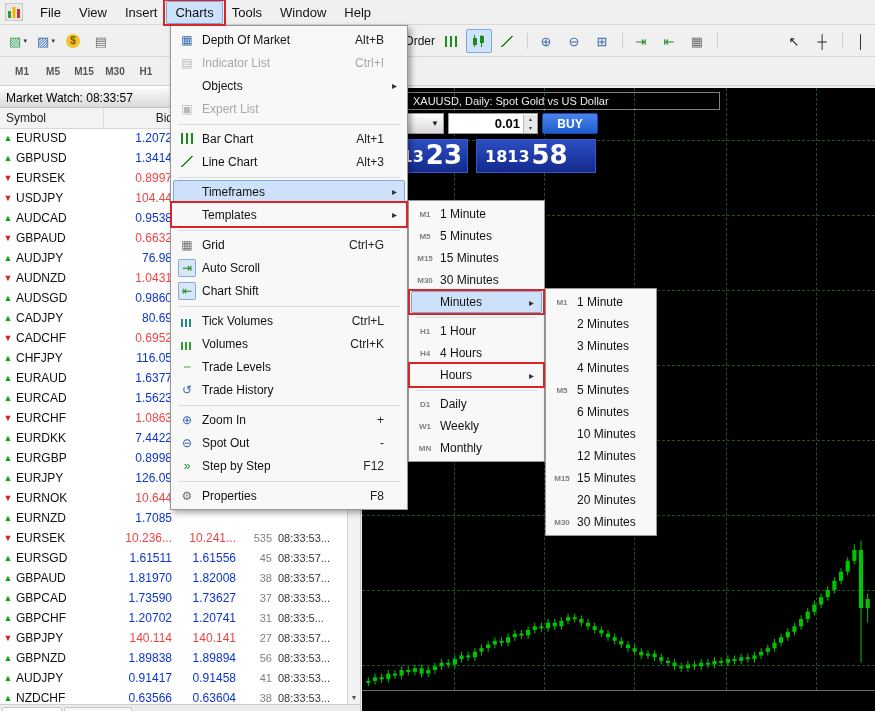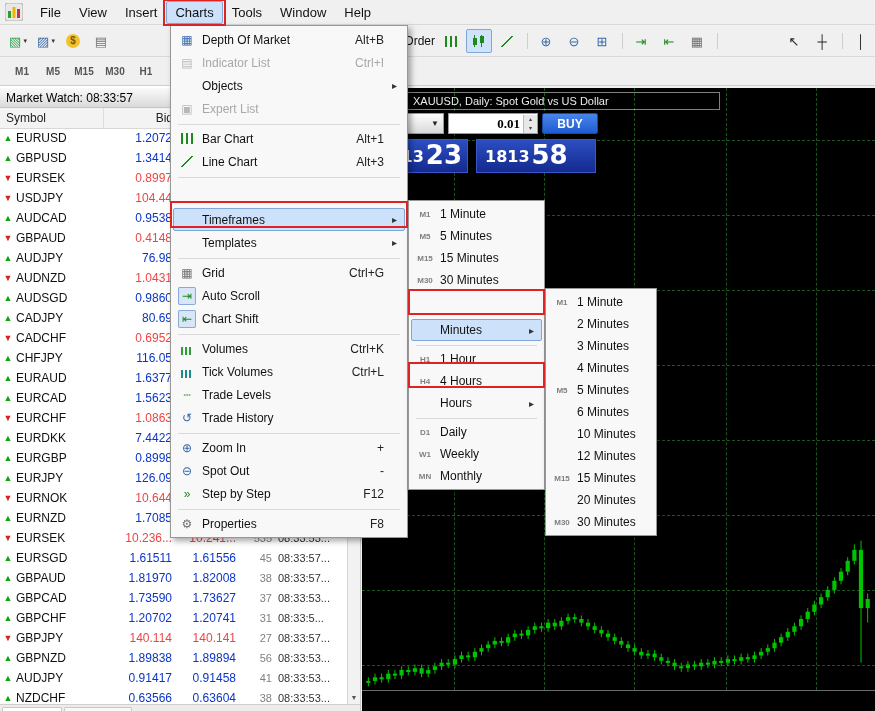--- a/index.html
+++ b/index.html
@@ -102,7 +102,7 @@
           border:1px solid #9a9a9a;box-sizing:border-box;display:flex;align-items:center;justify-content:flex-end;padding-right:4px;}
   .ock-dd .caret{font-size:8px;color:#222;}
   .ock-lot{position:absolute;left:66px;top:0;width:90px;height:21px;background:#fff;border:1px solid #9a9a9a;
-           box-sizing:border-box;display:flex;align-items:center;font-family:Liberation Serif, serif;}
+           box-sizing:border-box;display:flex;align-items:center;}
   .ock-lot .val{flex:1;text-align:right;font-size:13px;font-weight:bold;color:#000;padding-right:3px;line-height:19px;}
   .spin{width:13px;display:flex;flex-direction:column;border-left:1px solid #bbb;flex:none;}
   .spin i{flex:1;font-style:normal;font-size:6px;line-height:9px;text-align:center;color:#444;background:#e8e8e8;}

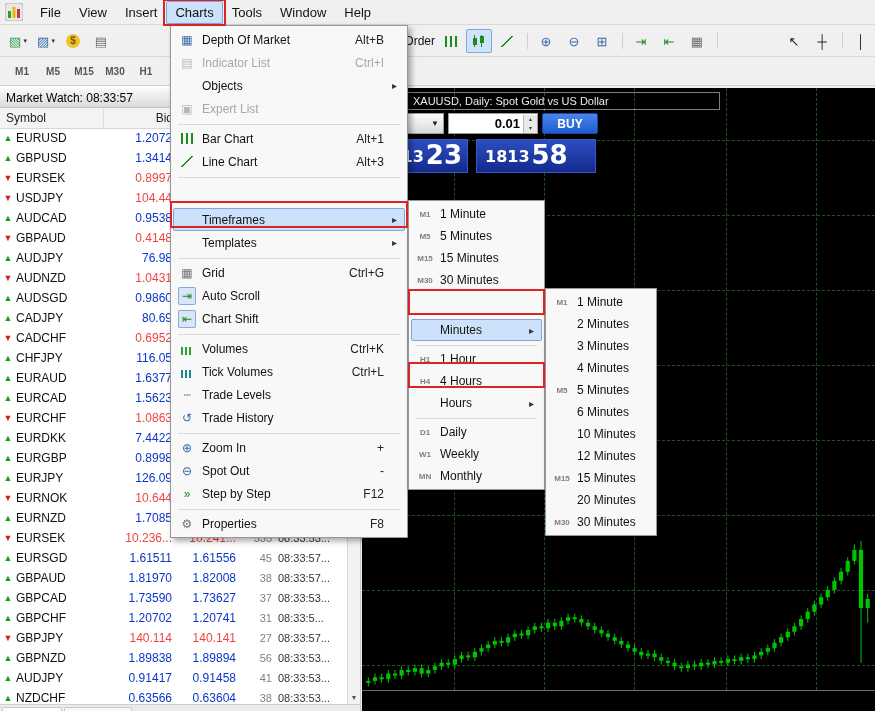--- a/index.html
+++ b/index.html
@@ -124,7 +124,7 @@
   .mi{height:22px;display:flex;align-items:center;font-size:12px;color:#111;
       border:1px solid transparent;border-radius:2px;box-sizing:border-box;}
   .menu-charts .mi{height:23px;}
-  .mi.hl{background:#cde2fa;border-color:#7fa8d9;margin-top:28px;}
+  .mi.hl{background:#cde2fa;border-color:#7fa8d9;}
   .mi.sep{height:7px !important;position:relative;}
   .mi.sep::after{content:"";position:absolute;left:4px;right:4px;top:3px;height:1px;background:#d9d9d9;}
   .mi.disabled .ml,.mi.disabled .msc{color:#a8a8a8;}

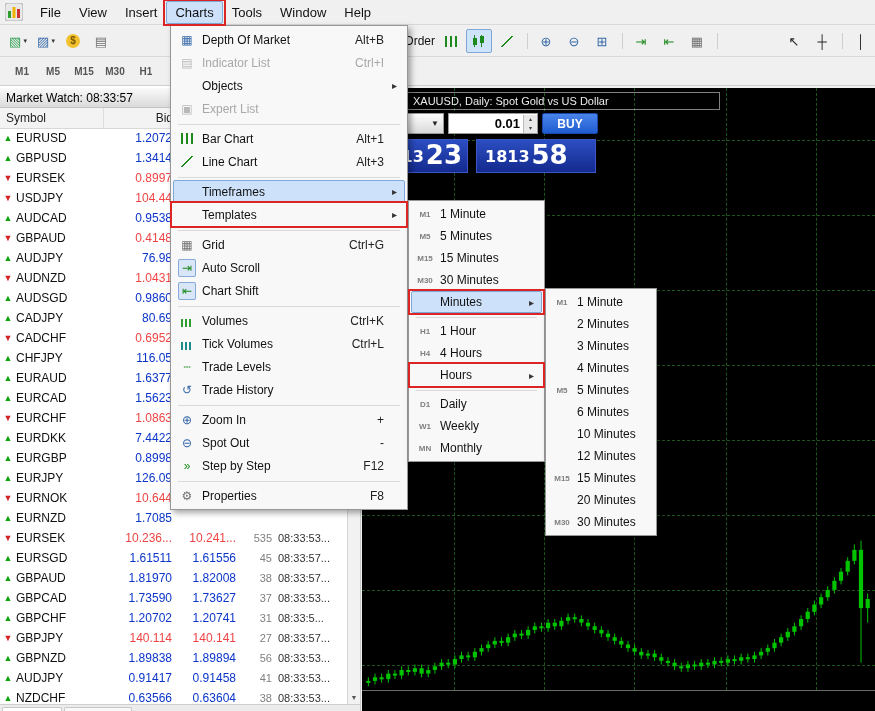--- a/index.html
+++ b/index.html
@@ -330,7 +330,7 @@
         <div class="mw-row down">
           <span class="arr"></span>
           <span class="sym">GBPAUD</span>
-          <span class="num bid">0.4148</span>
+          <span class="num bid">0.6632</span>
           <span class="num ask"></span>
           <span class="spr"></span>
           <span class="tim"></span>

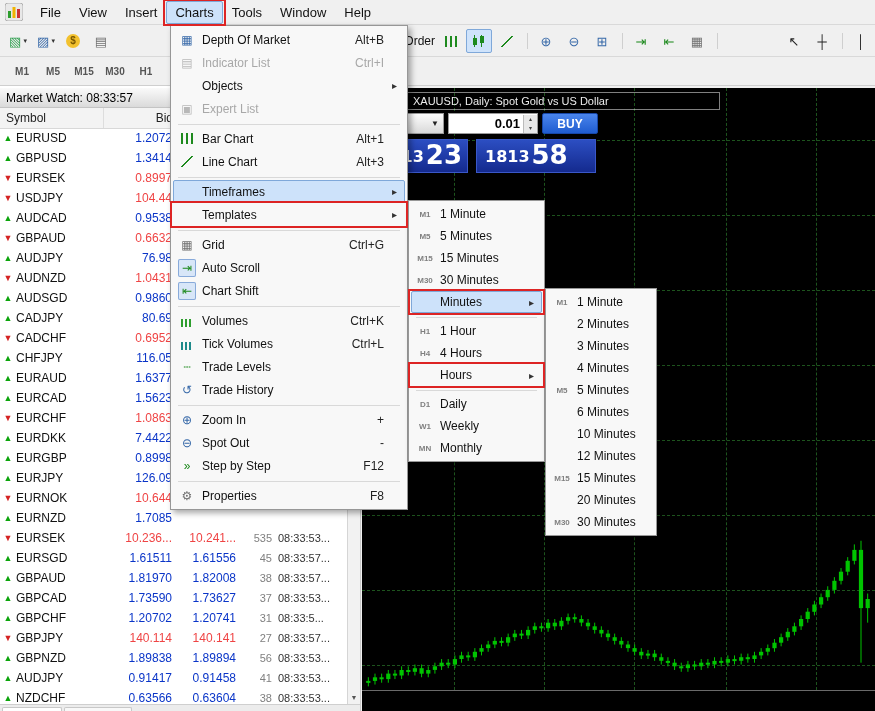--- a/index.html
+++ b/index.html
@@ -834,15 +834,15 @@
         <span class="mar"></span>
       </div>
       <div class="mi">
+        <span class="mic gi gi-vol2"></span>
+        <span class="ml">Tick Volumes</span>
+        <span class="msc">Ctrl+L</span>
+        <span class="mar"></span>
+      </div>
+      <div class="mi">
         <span class="mic gi gi-vol"></span>
         <span class="ml">Volumes</span>
         <span class="msc">Ctrl+K</span>
-        <span class="mar"></span>
-      </div>
-      <div class="mi">
-        <span class="mic gi gi-vol2"></span>
-        <span class="ml">Tick Volumes</span>
-        <span class="msc">Ctrl+L</span>
         <span class="mar"></span>
       </div>
       <div class="mi">

